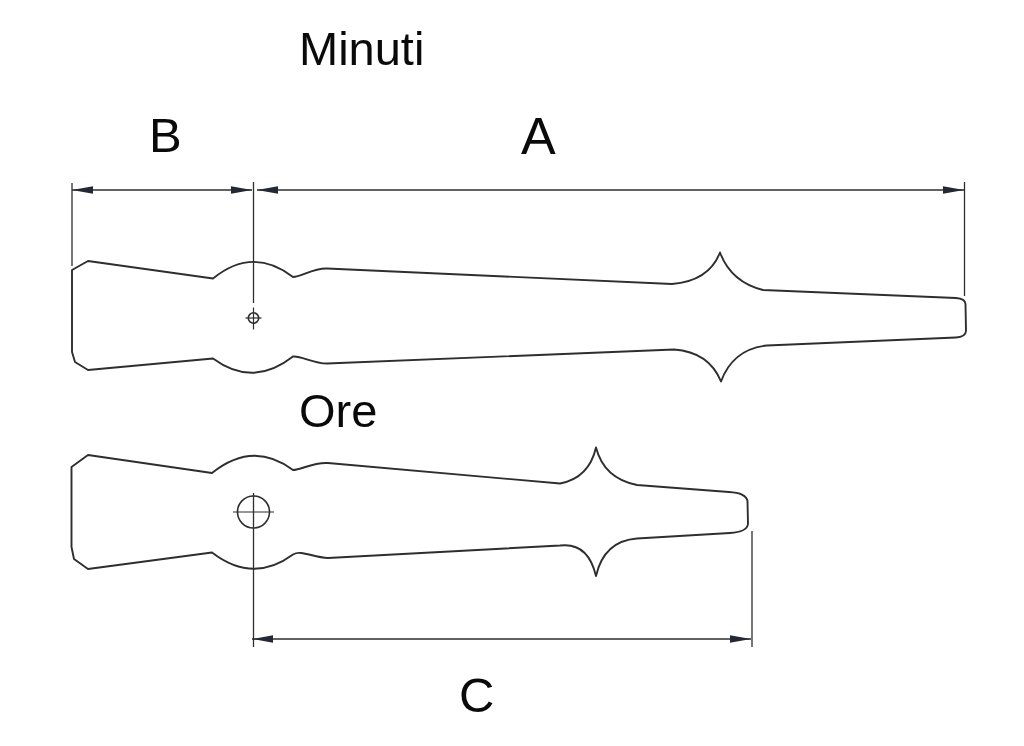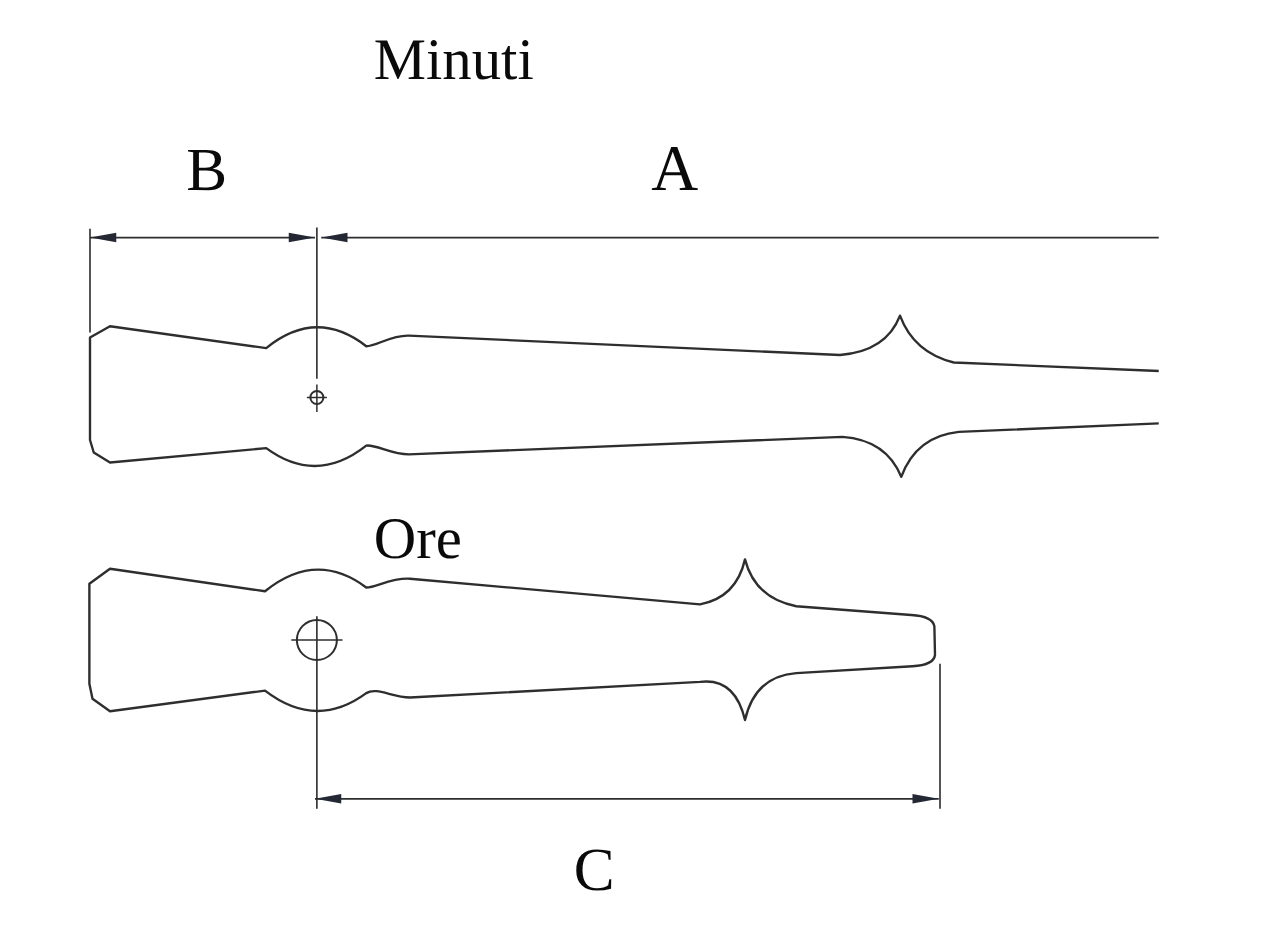--- a/index.html
+++ b/index.html
@@ -13,8 +13,9 @@
     height: 746px;
     background: #ffffff;
     overflow: hidden;
-    font-family: Liberation Serif, serif;
+    font-family: Liberation Sans, sans-serif;
     color: #0a0a0a;
+    padding-left: 48px;
   }
   #linework {
     position: absolute;

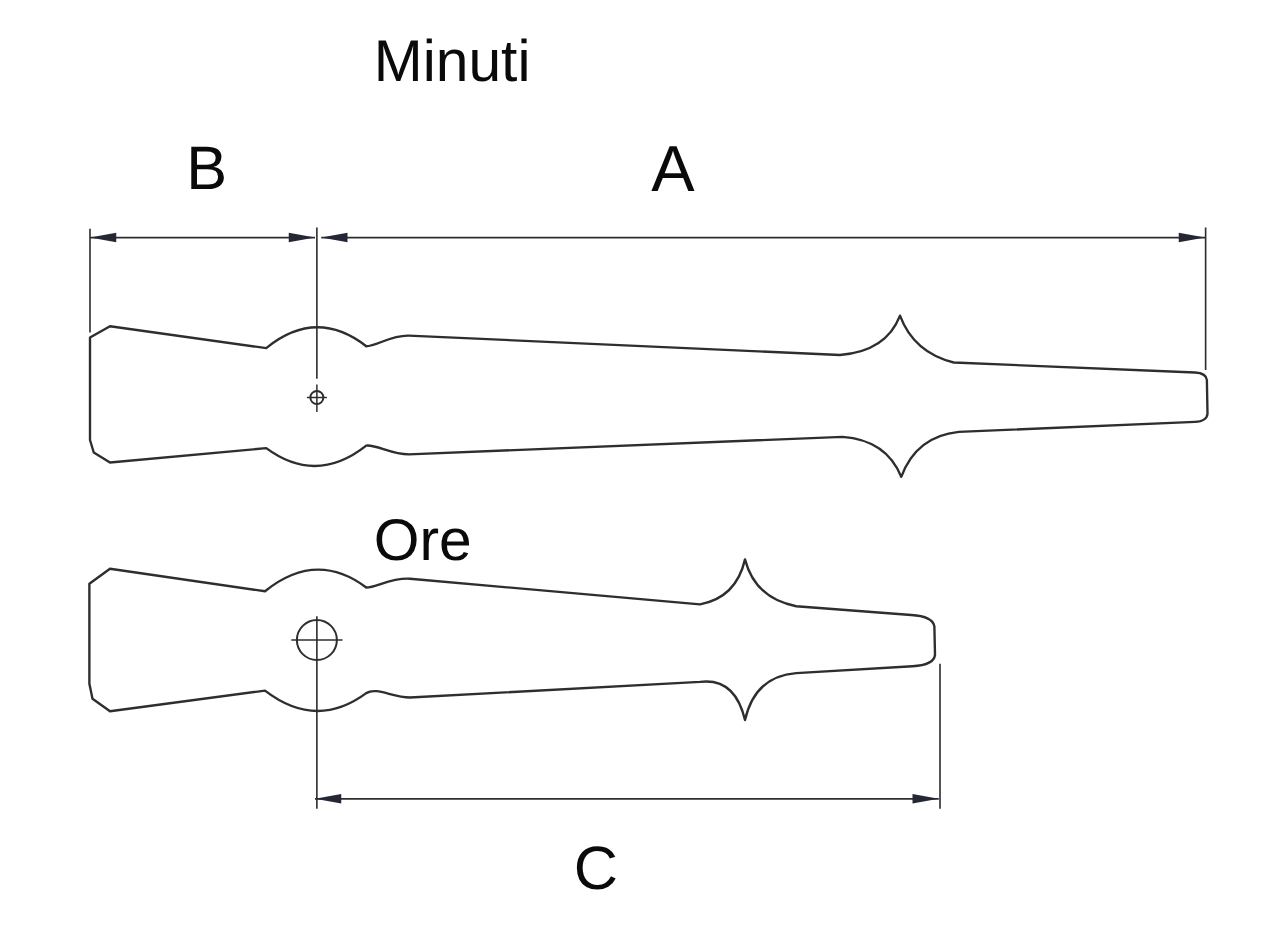--- a/index.html
+++ b/index.html
@@ -162,7 +162,7 @@
     <span class="lbl-a-letter">A</span>
   </div>
 
-  <div class="lbl lbl-title" style="left:299px; top:408px;">Ore</div>
+  <div class="lbl lbl-title" style="left:299px; top:387px;">Ore</div>
 
   <div class="lbl lbl-dim-big" style="left:459px; top:671px;">C</div>
 

